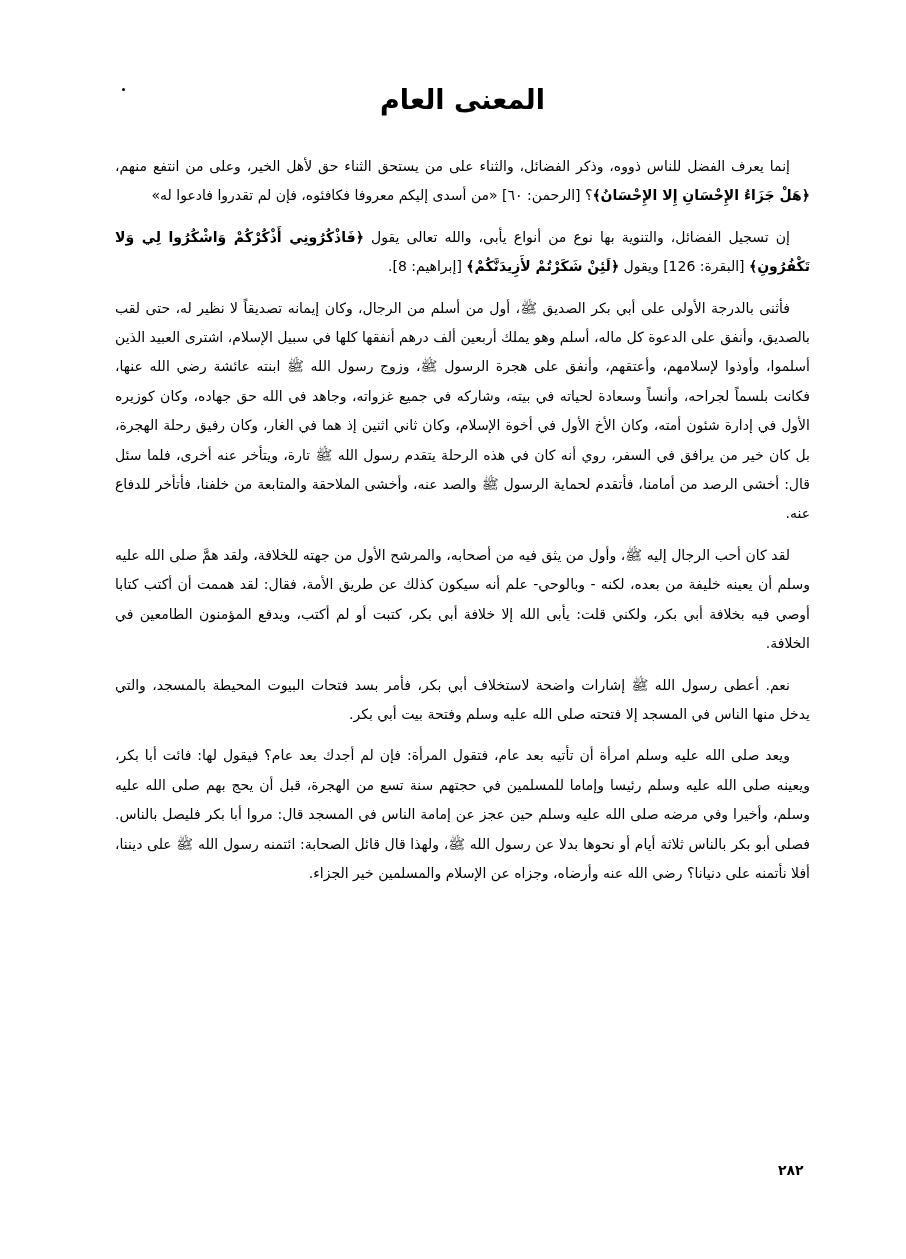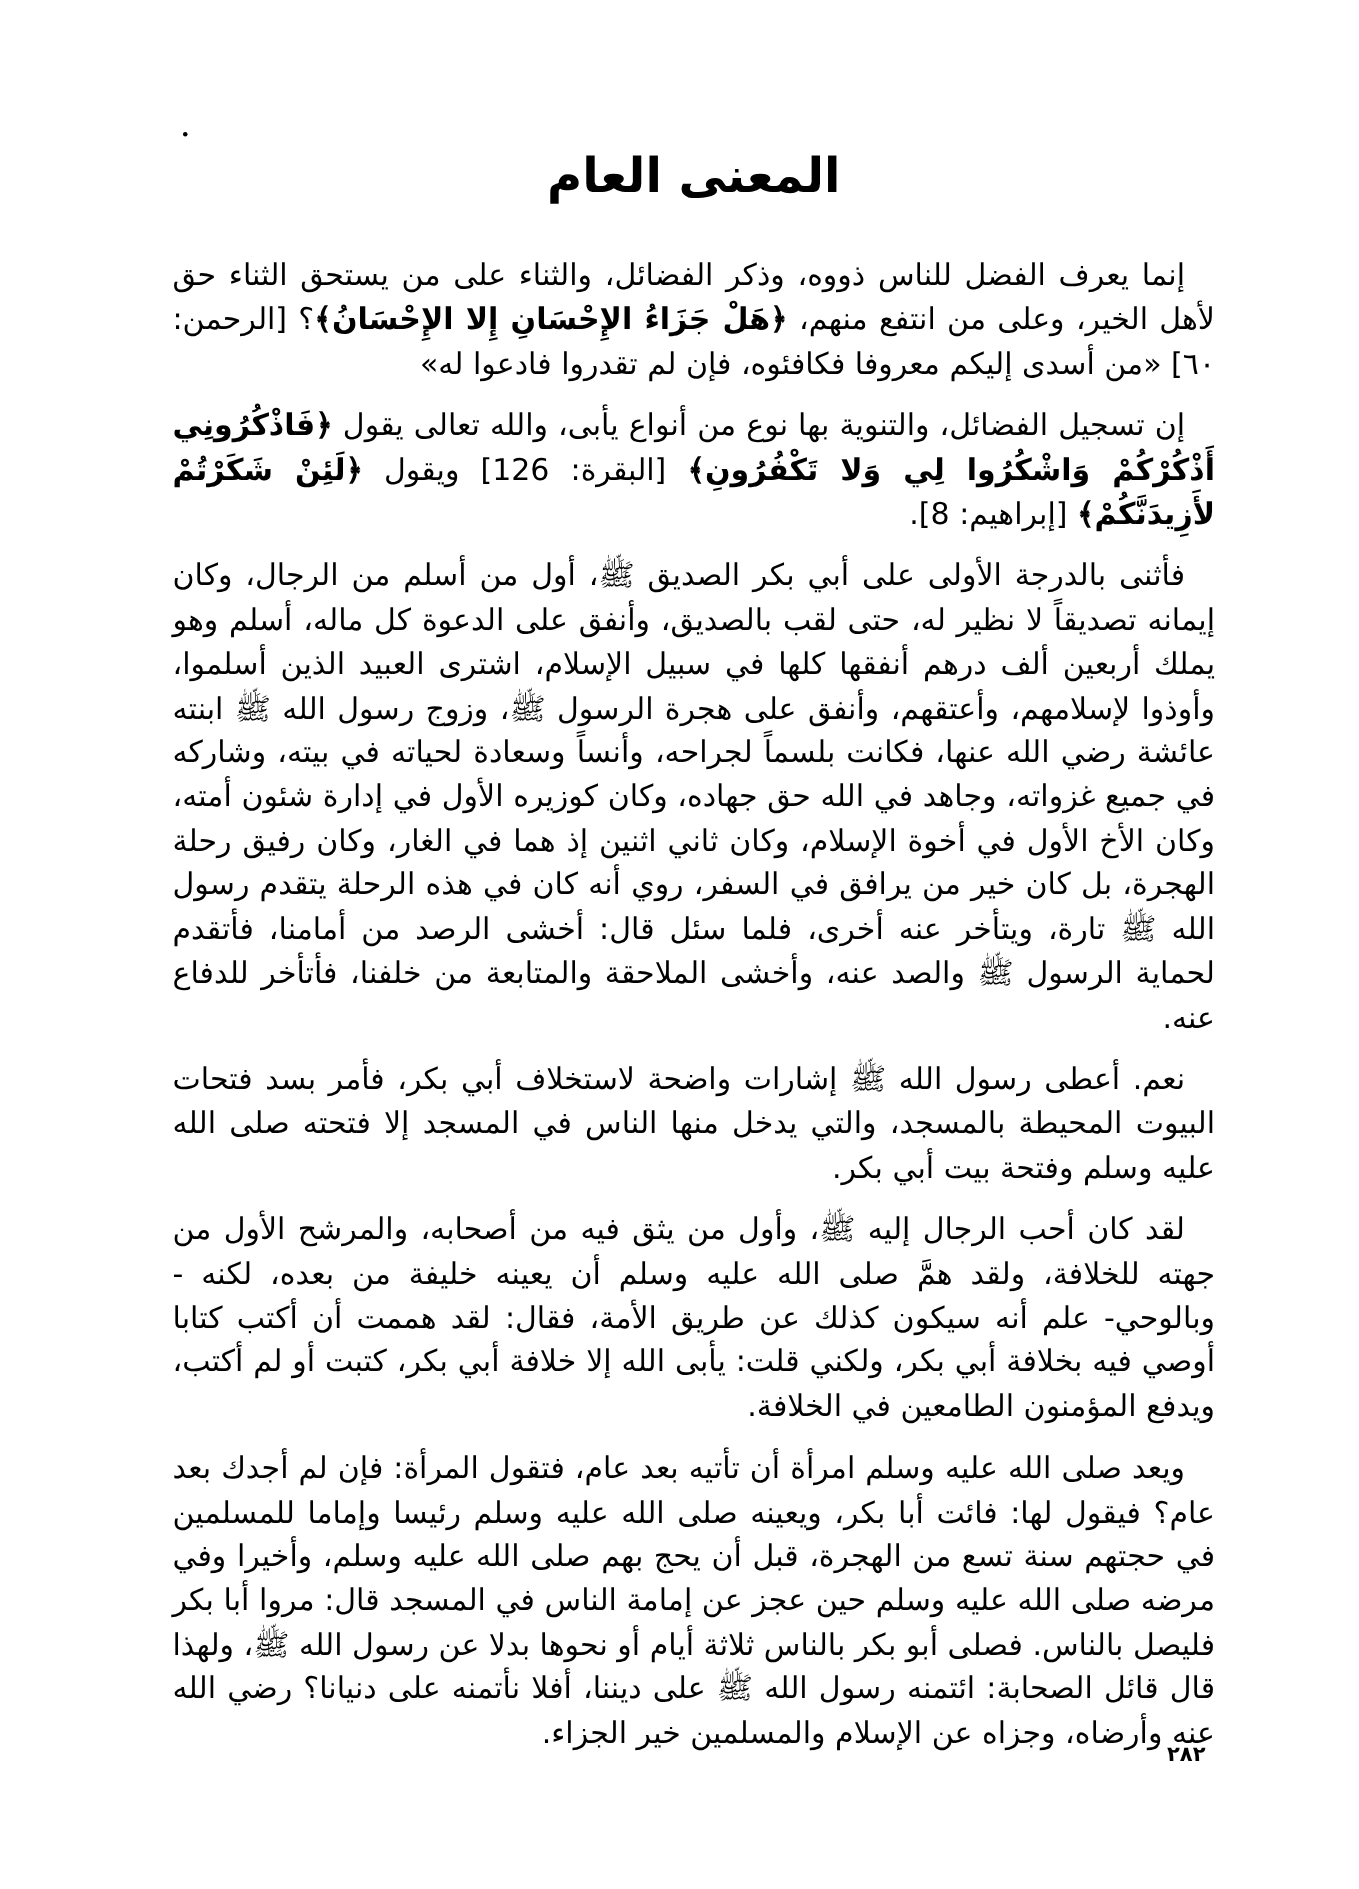--- a/index.html
+++ b/index.html
@@ -33,9 +33,9 @@
     }
     .title {
       text-align: center;
-      font-size: 32px;
+      font-size: 27px;
       font-weight: bold;
-      margin: 17px 0 32px 0;
+      margin: 0 0 32px 0;
       line-height: 40px;
     }
     .para {

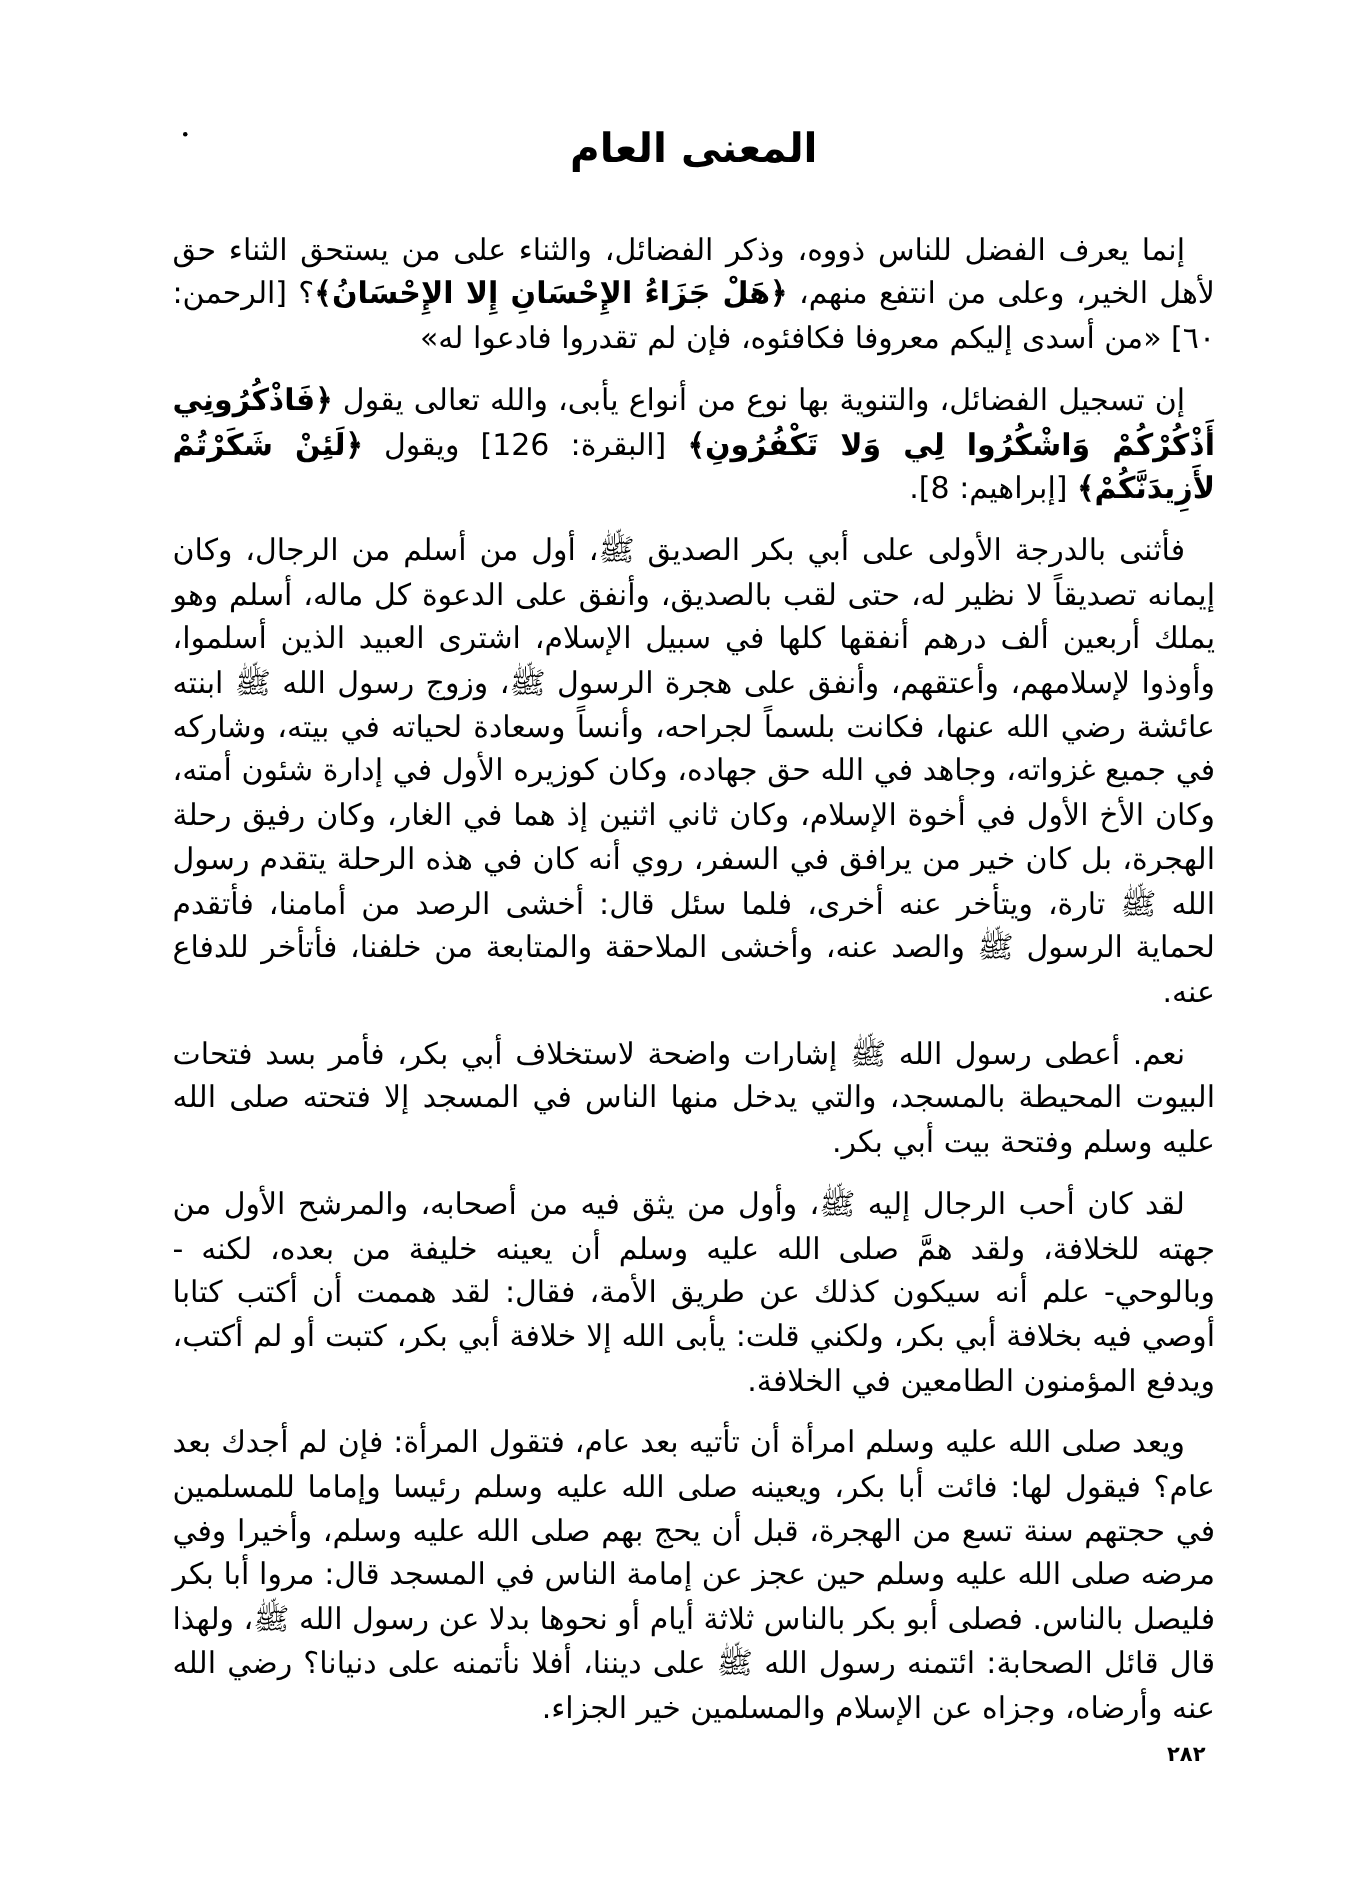--- a/index.html
+++ b/index.html
@@ -39,7 +39,7 @@
       line-height: 40px;
     }
     .para {
-      font-size: 20px;
+      font-size: 14px;
       line-height: 29.4px;
       text-align: justify;
       text-align-last: right;

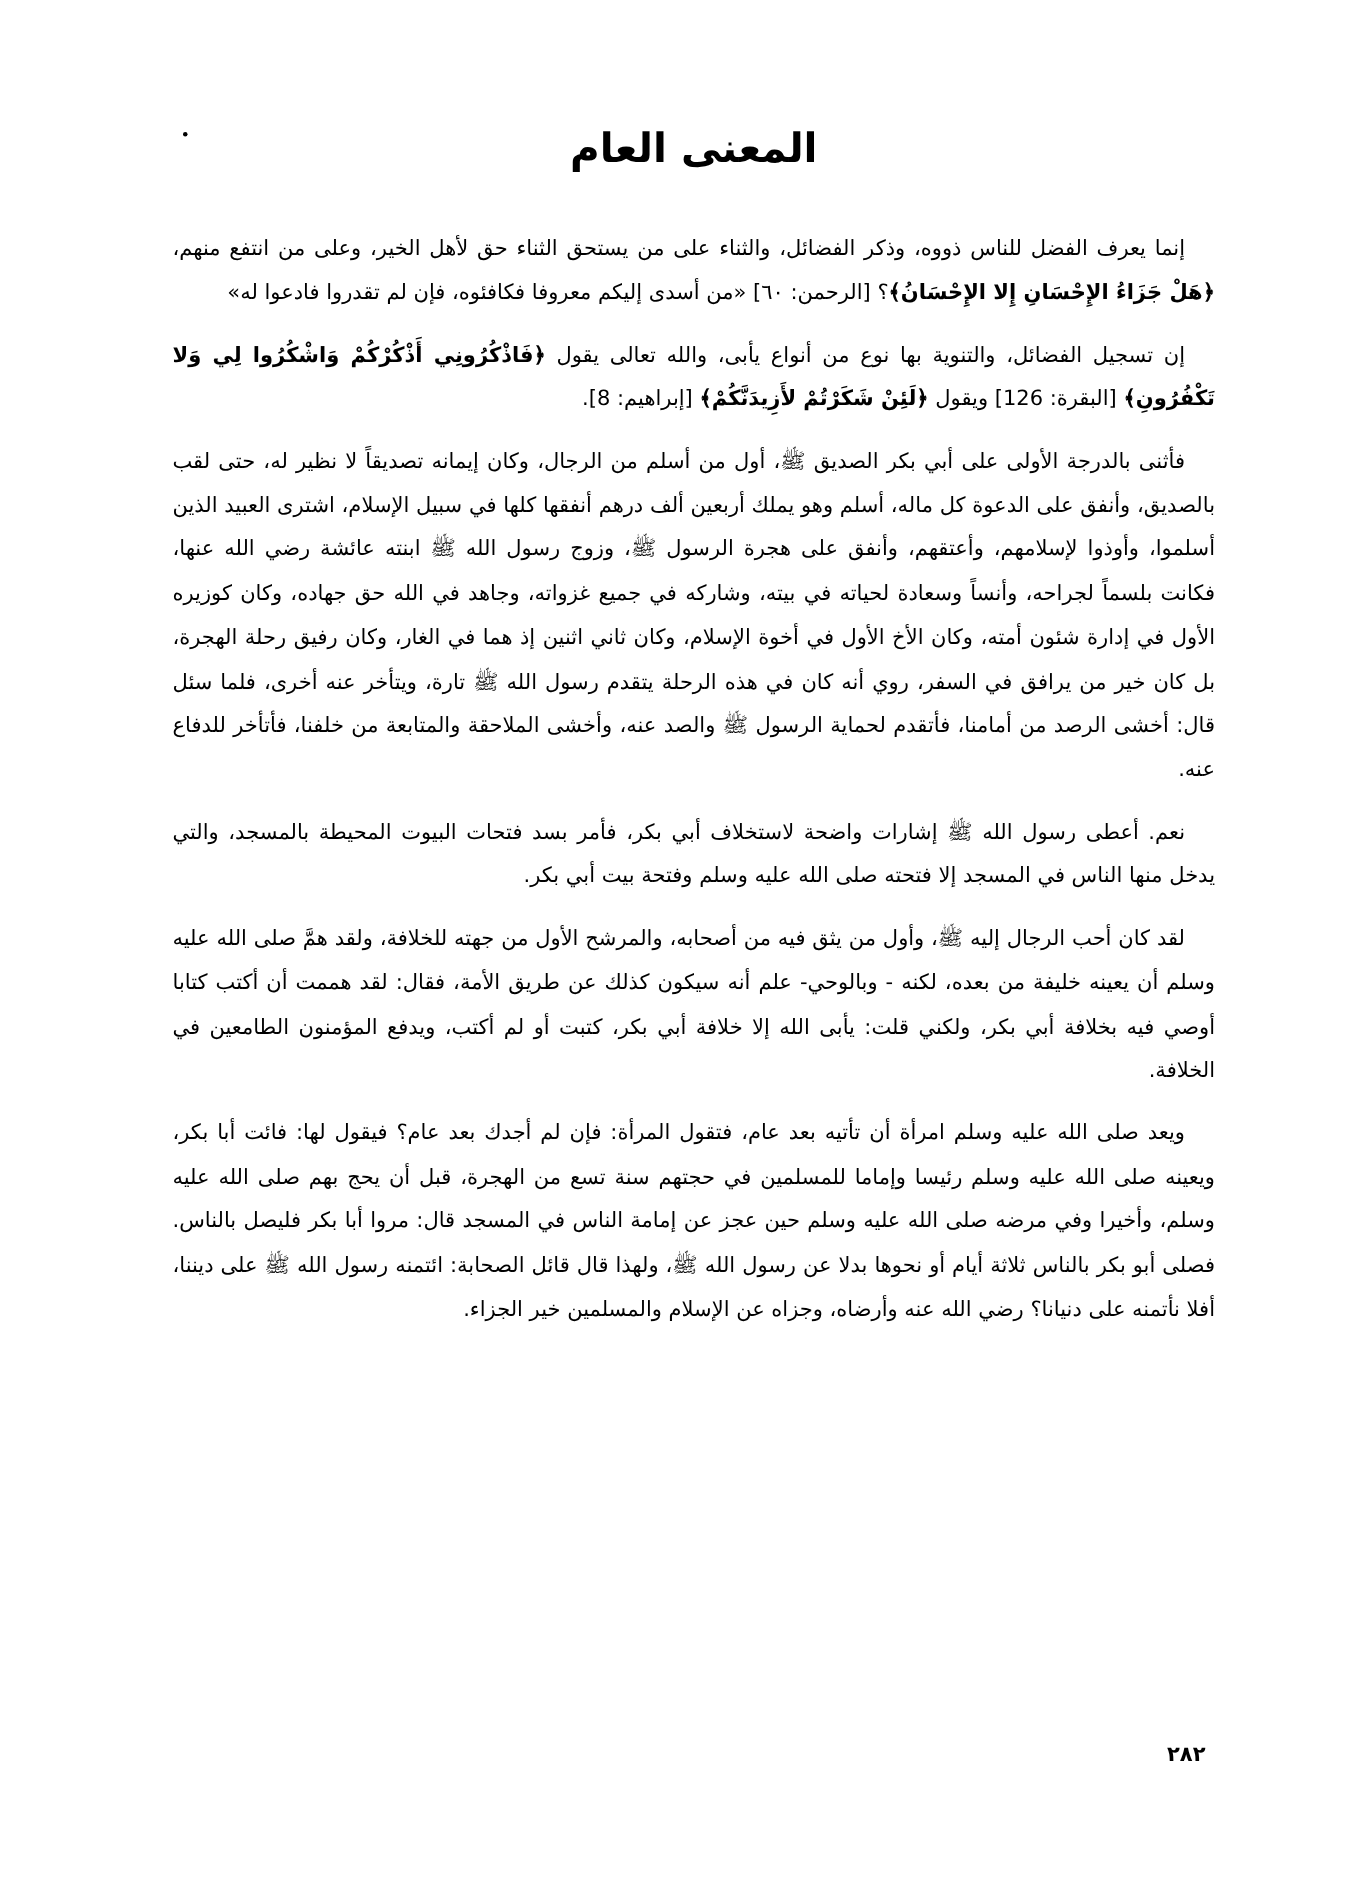--- a/index.html
+++ b/index.html
@@ -74,9 +74,9 @@
 
   <p class="para">فأثنى بالدرجة الأولى على أبي بكر الصديق ﷺ، أول من أسلم من الرجال، وكان إيمانه تصديقاً لا نظير له، حتى لقب بالصديق، وأنفق على الدعوة كل ماله، أسلم وهو يملك أربعين ألف درهم أنفقها كلها في سبيل الإسلام، اشترى العبيد الذين أسلموا، وأوذوا لإسلامهم، وأعتقهم، وأنفق على هجرة الرسول ﷺ، وزوج رسول الله ﷺ ابنته عائشة رضي الله عنها، فكانت بلسماً لجراحه، وأنساً وسعادة لحياته في بيته، وشاركه في جميع غزواته، وجاهد في الله حق جهاده، وكان كوزيره الأول في إدارة شئون أمته، وكان الأخ الأول في أخوة الإسلام، وكان ثاني اثنين إذ هما في الغار، وكان رفيق رحلة الهجرة، بل كان خير من يرافق في السفر، روي أنه كان في هذه الرحلة يتقدم رسول الله ﷺ تارة، ويتأخر عنه أخرى، فلما سئل قال: أخشى الرصد من أمامنا، فأتقدم لحماية الرسول ﷺ والصد عنه، وأخشى الملاحقة والمتابعة من خلفنا، فأتأخر للدفاع عنه.</p>
 
+  <p class="para">لقد كان أحب الرجال إليه ﷺ، وأول من يثق فيه من أصحابه، والمرشح الأول من جهته للخلافة، ولقد همَّ صلى الله عليه وسلم أن يعينه خليفة من بعده، لكنه - وبالوحي- علم أنه سيكون كذلك عن طريق الأمة، فقال: لقد هممت أن أكتب كتابا أوصي فيه بخلافة أبي بكر، ولكني قلت: يأبى الله إلا خلافة أبي بكر، كتبت أو لم أكتب، ويدفع المؤمنون الطامعين في الخلافة.</p>
+
   <p class="para">نعم. أعطى رسول الله ﷺ إشارات واضحة لاستخلاف أبي بكر، فأمر بسد فتحات البيوت المحيطة بالمسجد، والتي يدخل منها الناس في المسجد إلا فتحته صلى الله عليه وسلم وفتحة بيت أبي بكر.</p>
-
-  <p class="para">لقد كان أحب الرجال إليه ﷺ، وأول من يثق فيه من أصحابه، والمرشح الأول من جهته للخلافة، ولقد همَّ صلى الله عليه وسلم أن يعينه خليفة من بعده، لكنه - وبالوحي- علم أنه سيكون كذلك عن طريق الأمة، فقال: لقد هممت أن أكتب كتابا أوصي فيه بخلافة أبي بكر، ولكني قلت: يأبى الله إلا خلافة أبي بكر، كتبت أو لم أكتب، ويدفع المؤمنون الطامعين في الخلافة.</p>
 
   <p class="para">ويعد صلى الله عليه وسلم امرأة أن تأتيه بعد عام، فتقول المرأة: فإن لم أجدك بعد عام؟ فيقول لها: فائت أبا بكر، ويعينه صلى الله عليه وسلم رئيسا وإماما للمسلمين في حجتهم سنة تسع من الهجرة، قبل أن يحج بهم صلى الله عليه وسلم، وأخيرا وفي مرضه صلى الله عليه وسلم حين عجز عن إمامة الناس في المسجد قال: مروا أبا بكر فليصل بالناس. فصلى أبو بكر بالناس ثلاثة أيام أو نحوها بدلا عن رسول الله ﷺ، ولهذا قال قائل الصحابة: ائتمنه رسول الله ﷺ على ديننا، أفلا نأتمنه على دنيانا؟ رضي الله عنه وأرضاه، وجزاه عن الإسلام والمسلمين خير الجزاء.</p>
 </div>

